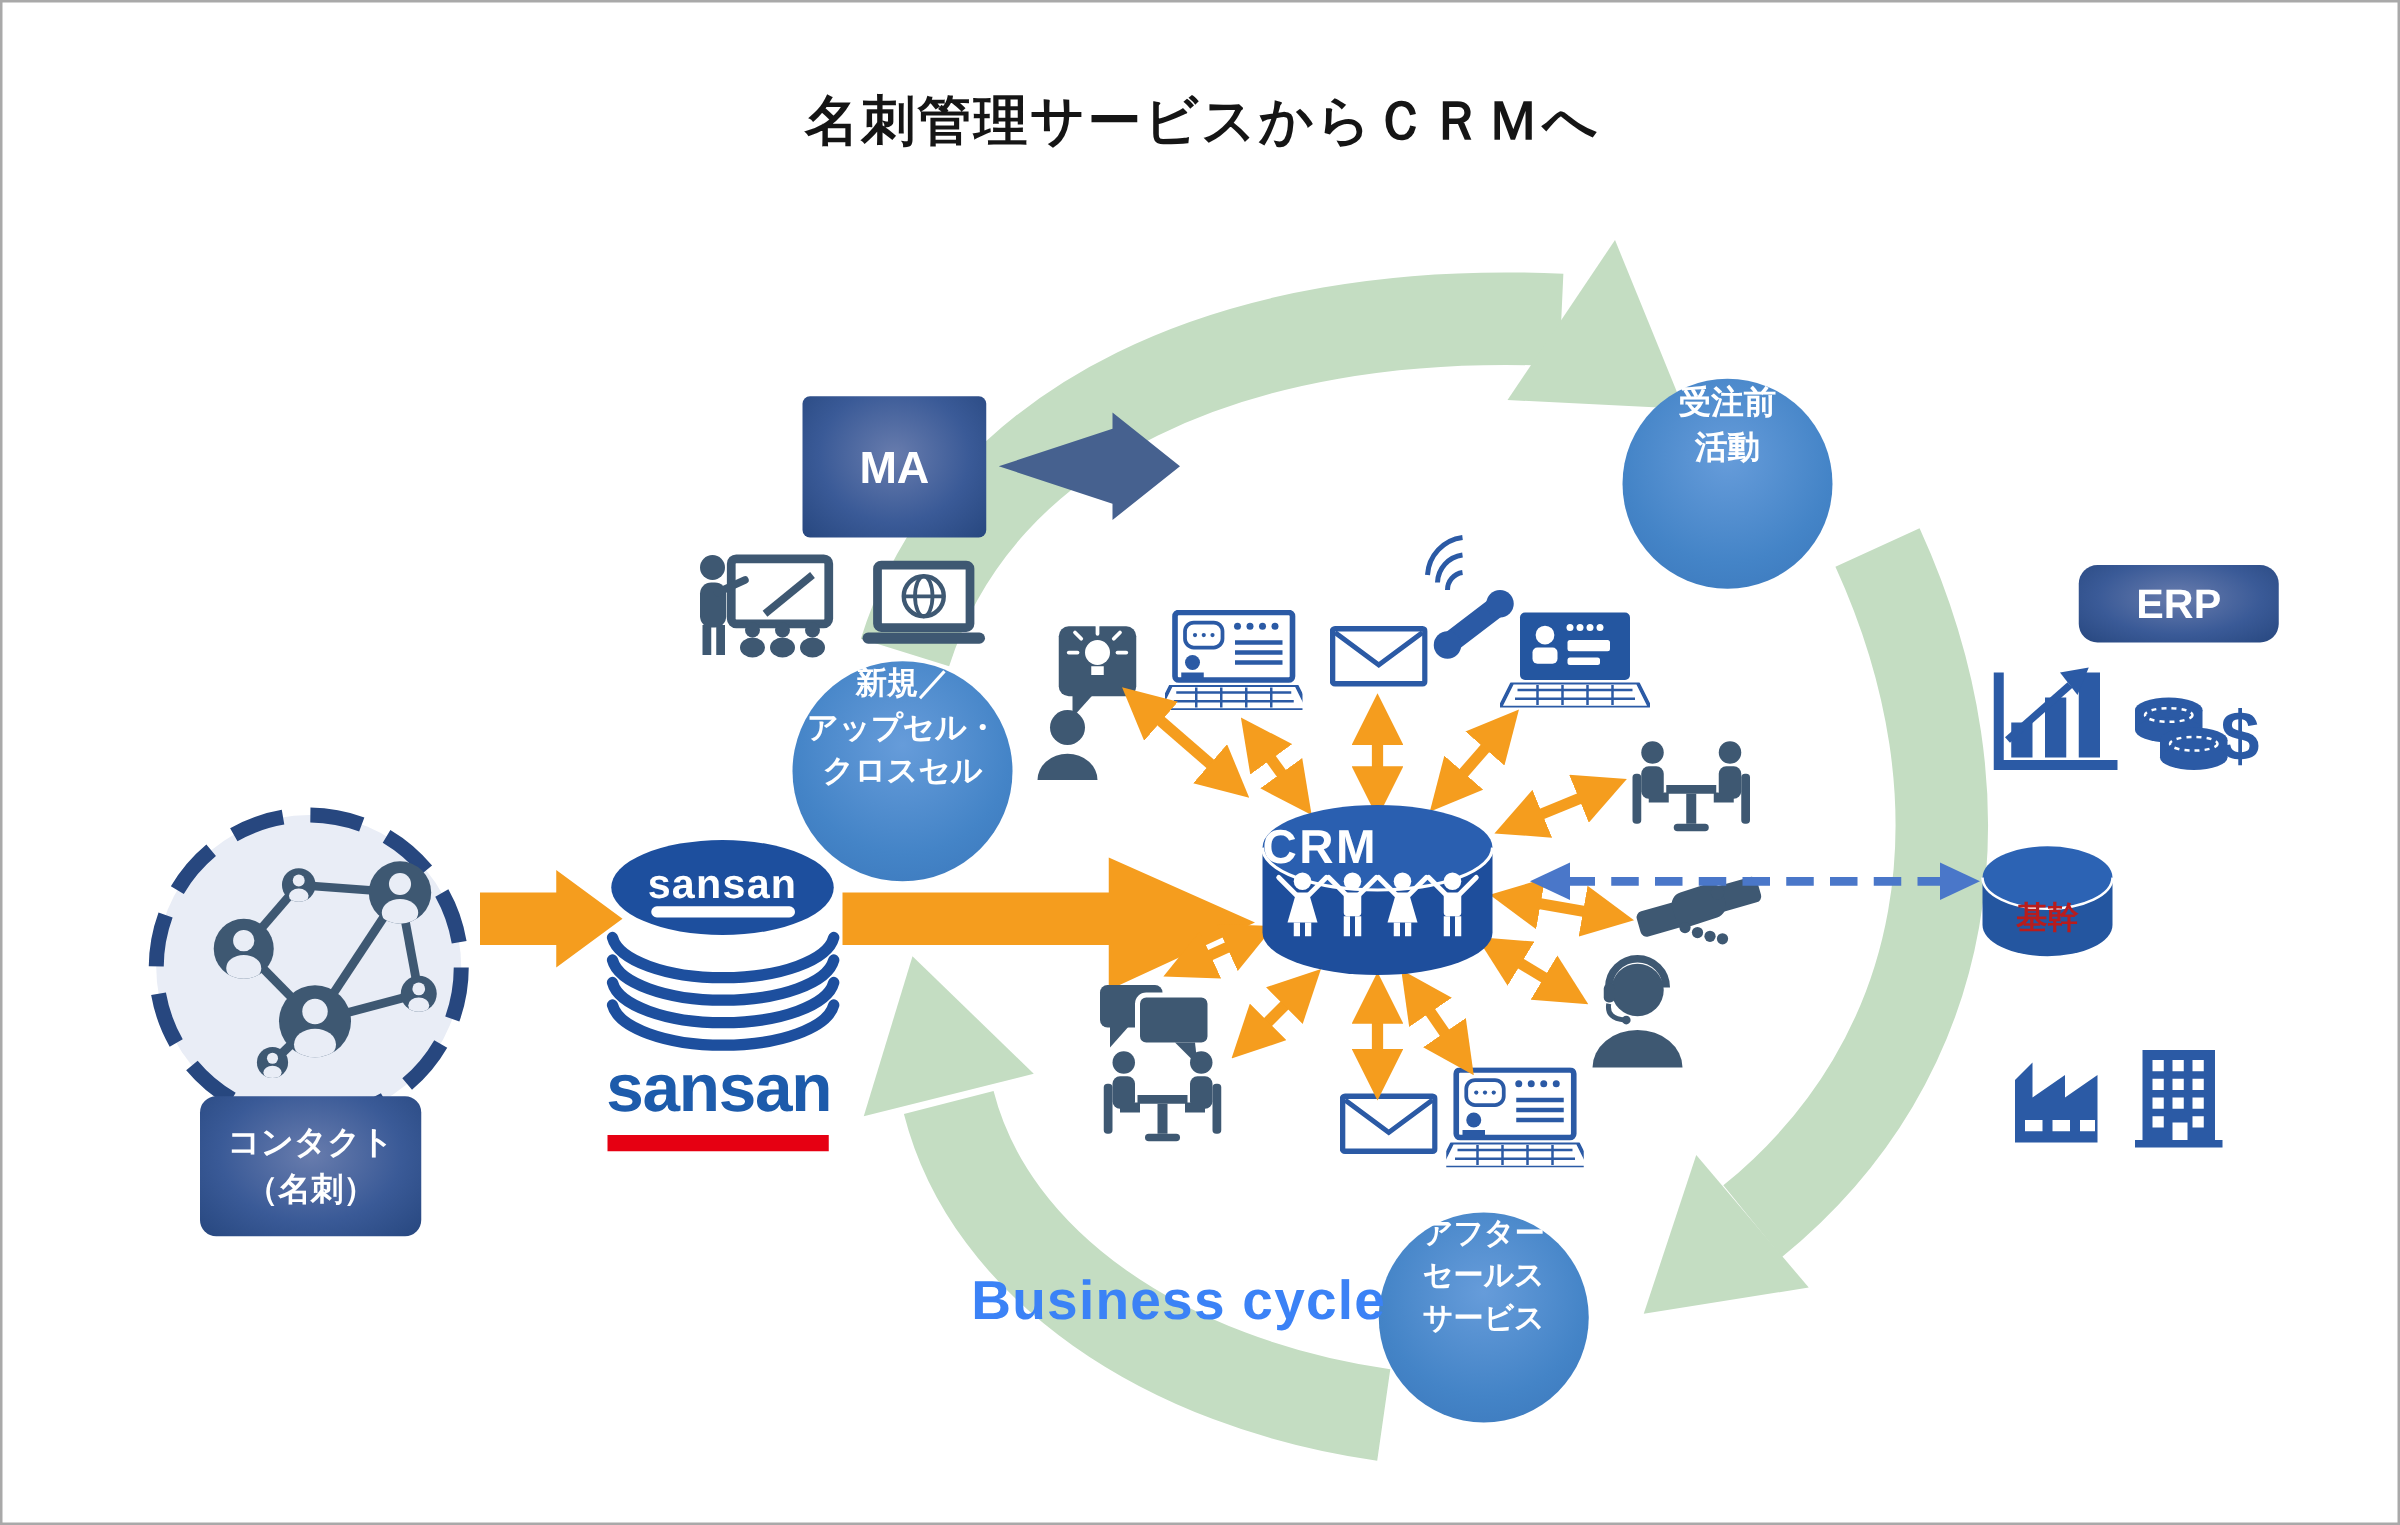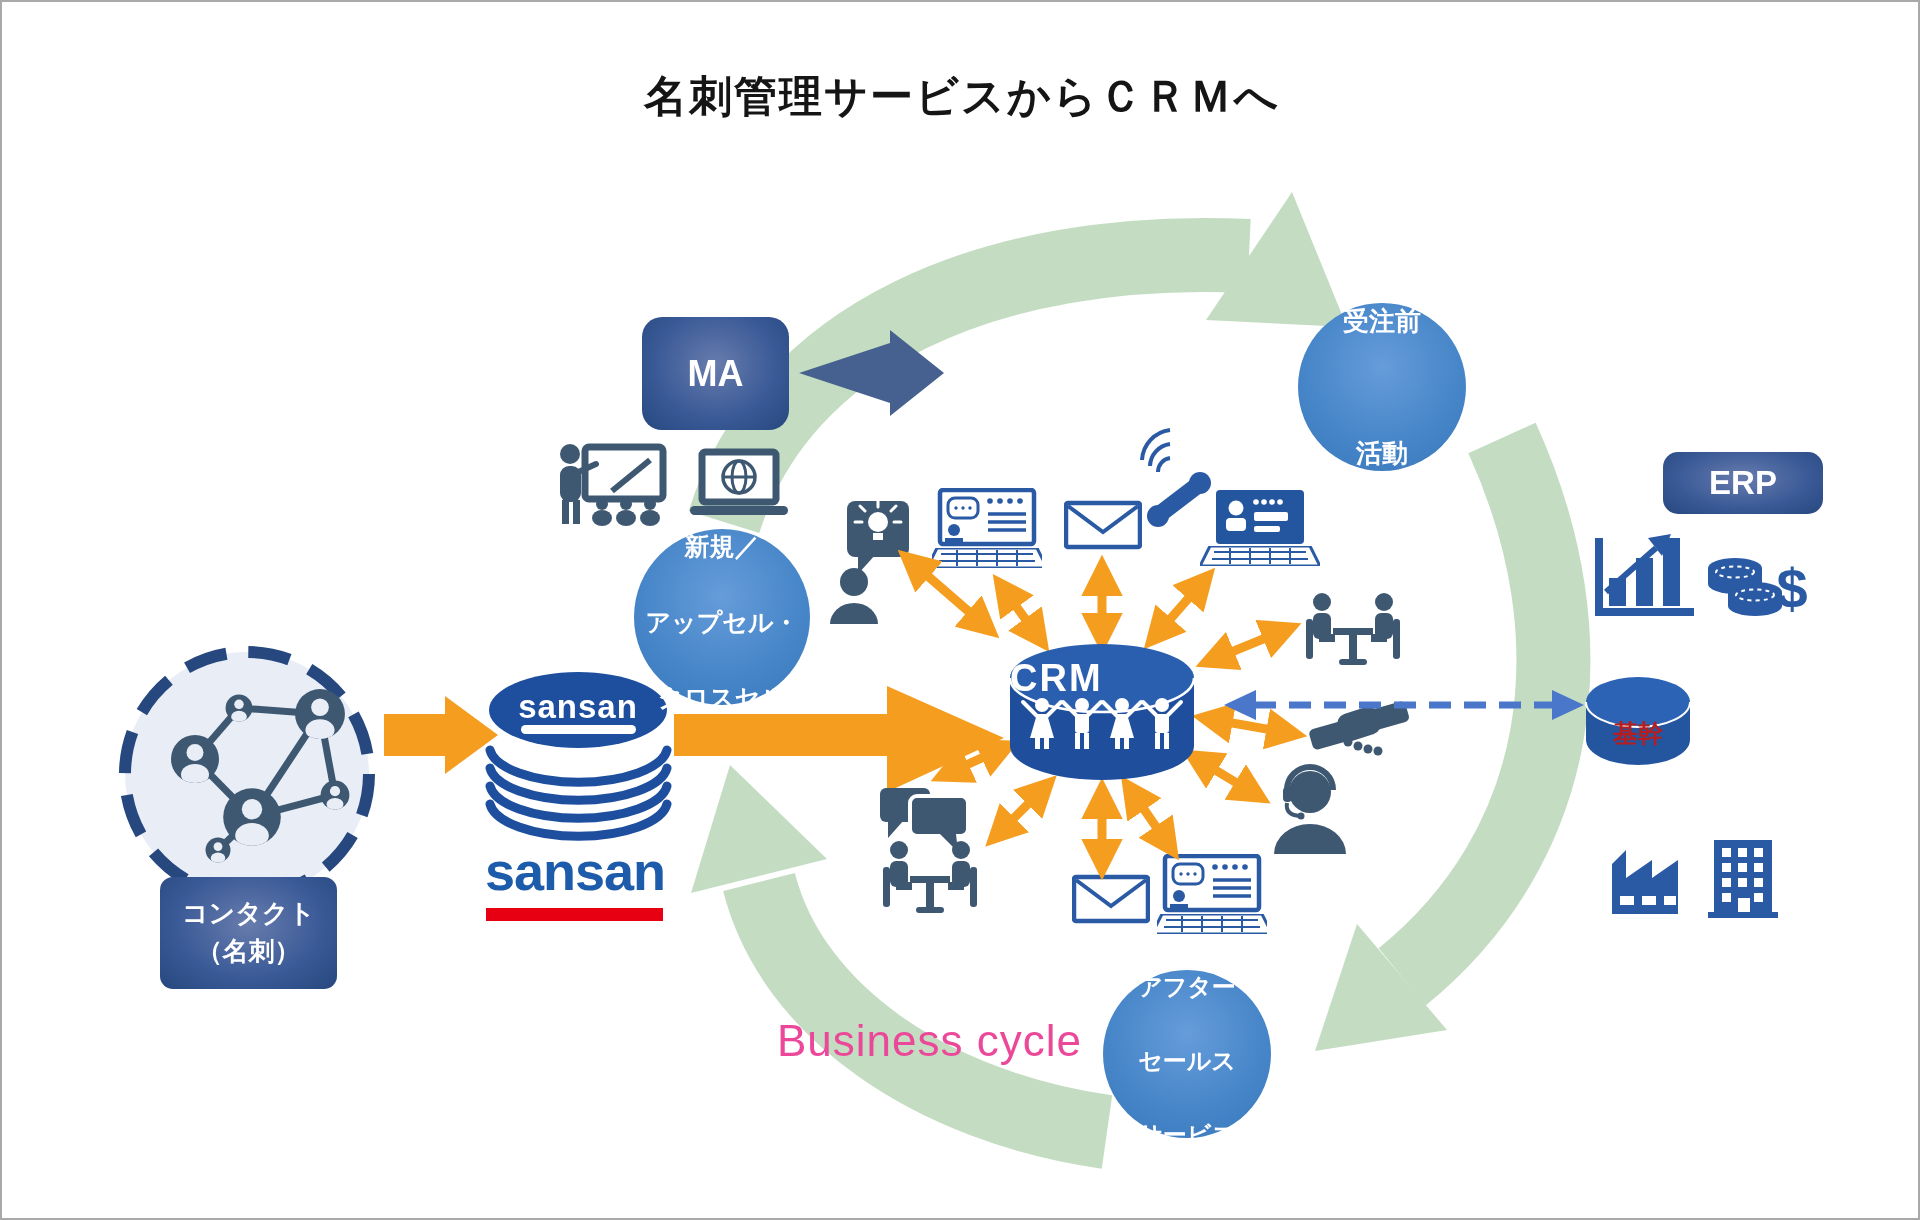--- a/index.html
+++ b/index.html
@@ -30,9 +30,8 @@
   .box-contact{left:158px;top:875px;width:177px;height:112px;font-size:26px;border-radius:13px;line-height:1.45;flex-direction:column;}
   .cyc{
     border-radius:50%;color:#fff;font-weight:bold;text-align:center;
-    display:flex;flex-direction:column;align-items:center;justify-content:space-between;
+    display:flex;flex-direction:column;align-items:center;justify-content:flex-start;
     background:radial-gradient(circle at 50% 38%,#669cda 0%,#4484c7 62%,#3a76ba 100%);
-    gap:40px;
   }
   .cyc-pre{left:1296px;top:301px;width:168px;height:168px;font-size:26px;line-height:1.4;}
   .cyc-new{left:632px;top:527px;width:176px;height:176px;font-size:25px;line-height:1.42;}

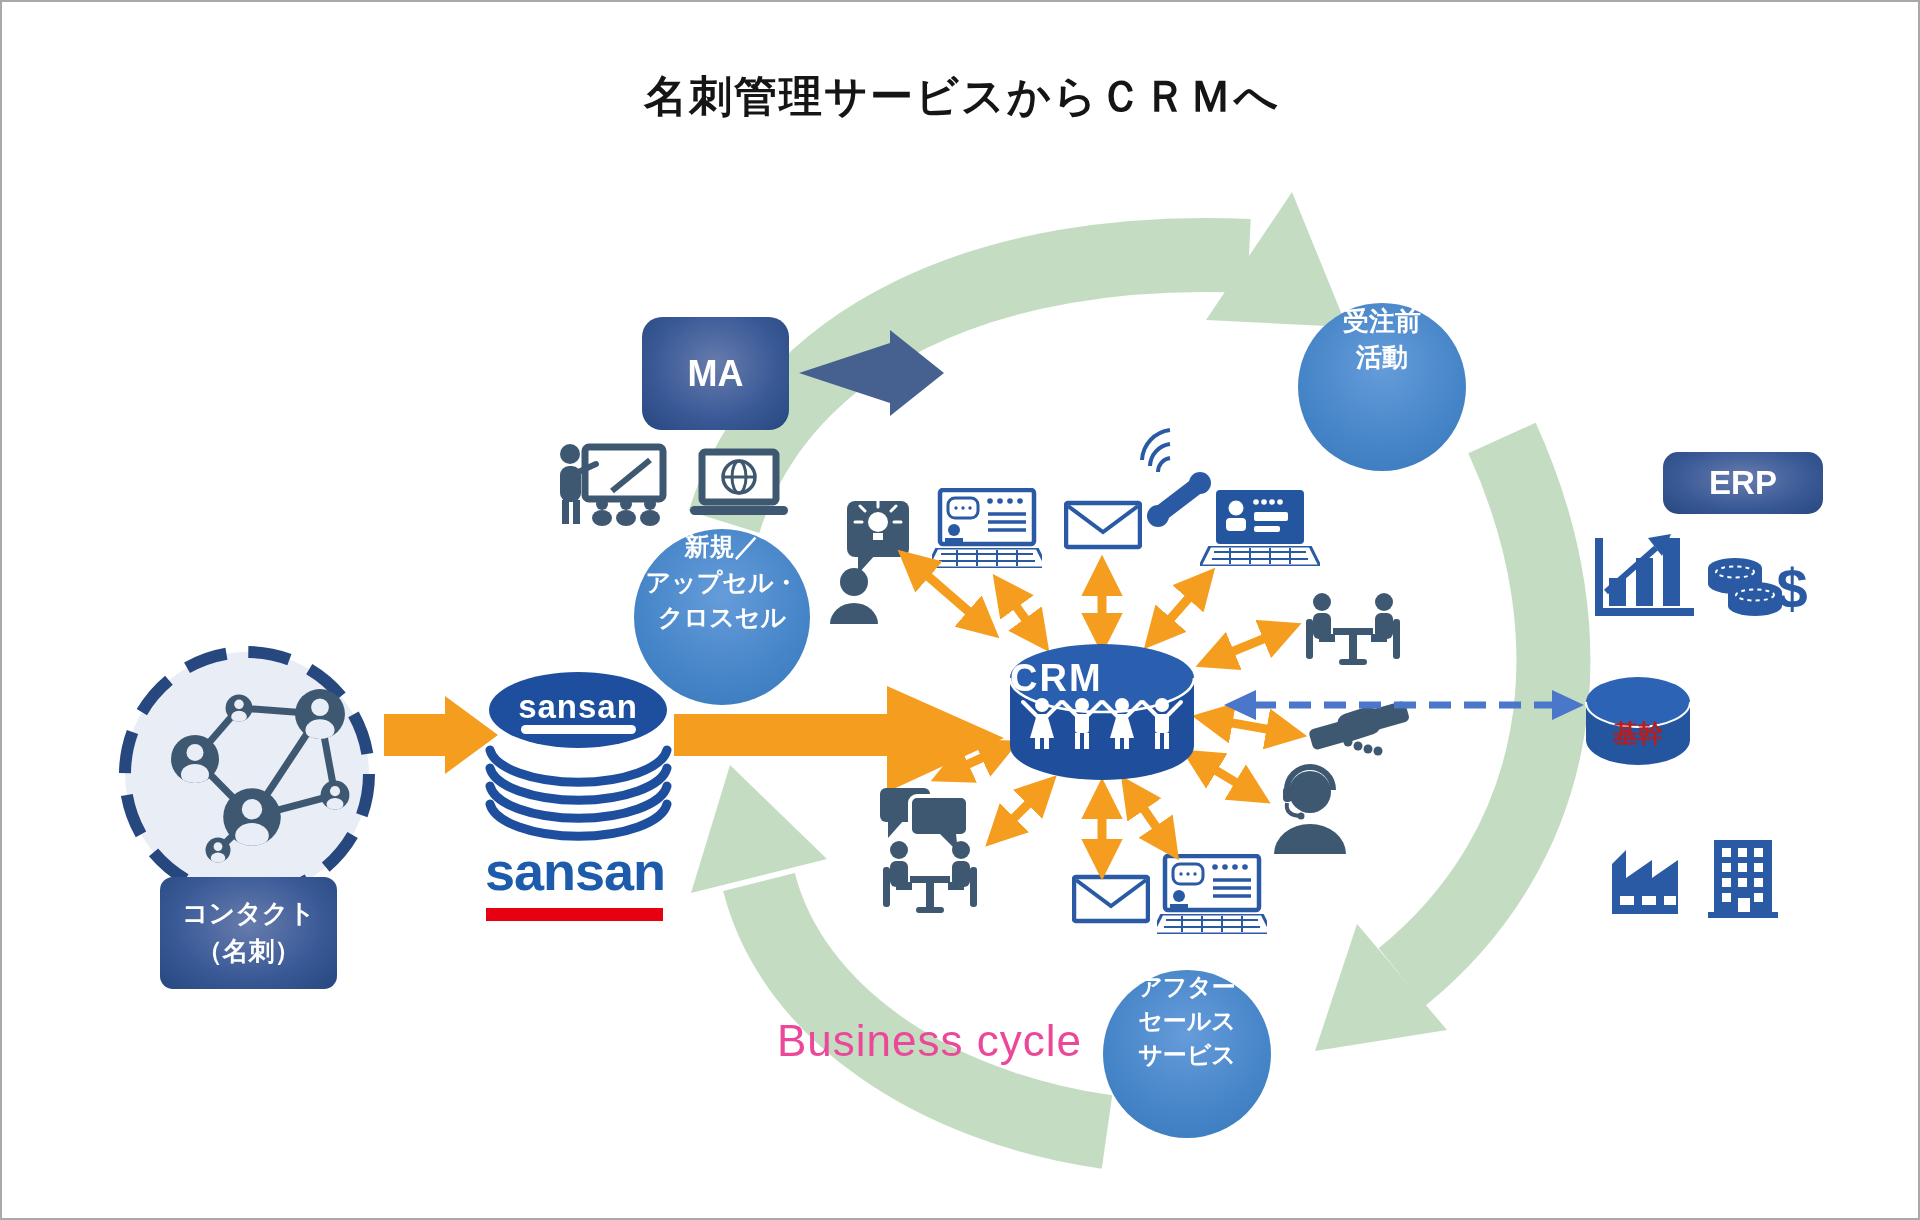--- a/index.html
+++ b/index.html
@@ -19,7 +19,7 @@
     font-size:29px;font-weight:bold;color:#1e79c8;line-height:1.55;
   }
   .sysbox{
-    border-radius:20px;color:#fff;font-weight:bold;
+    border-radius:6px;color:#fff;font-weight:bold;
     display:flex;align-items:center;justify-content:center;text-align:center;
     background:radial-gradient(ellipse at 50% 42%,#687cad 0%,#3a5a97 58%,#27477f 100%);
   }

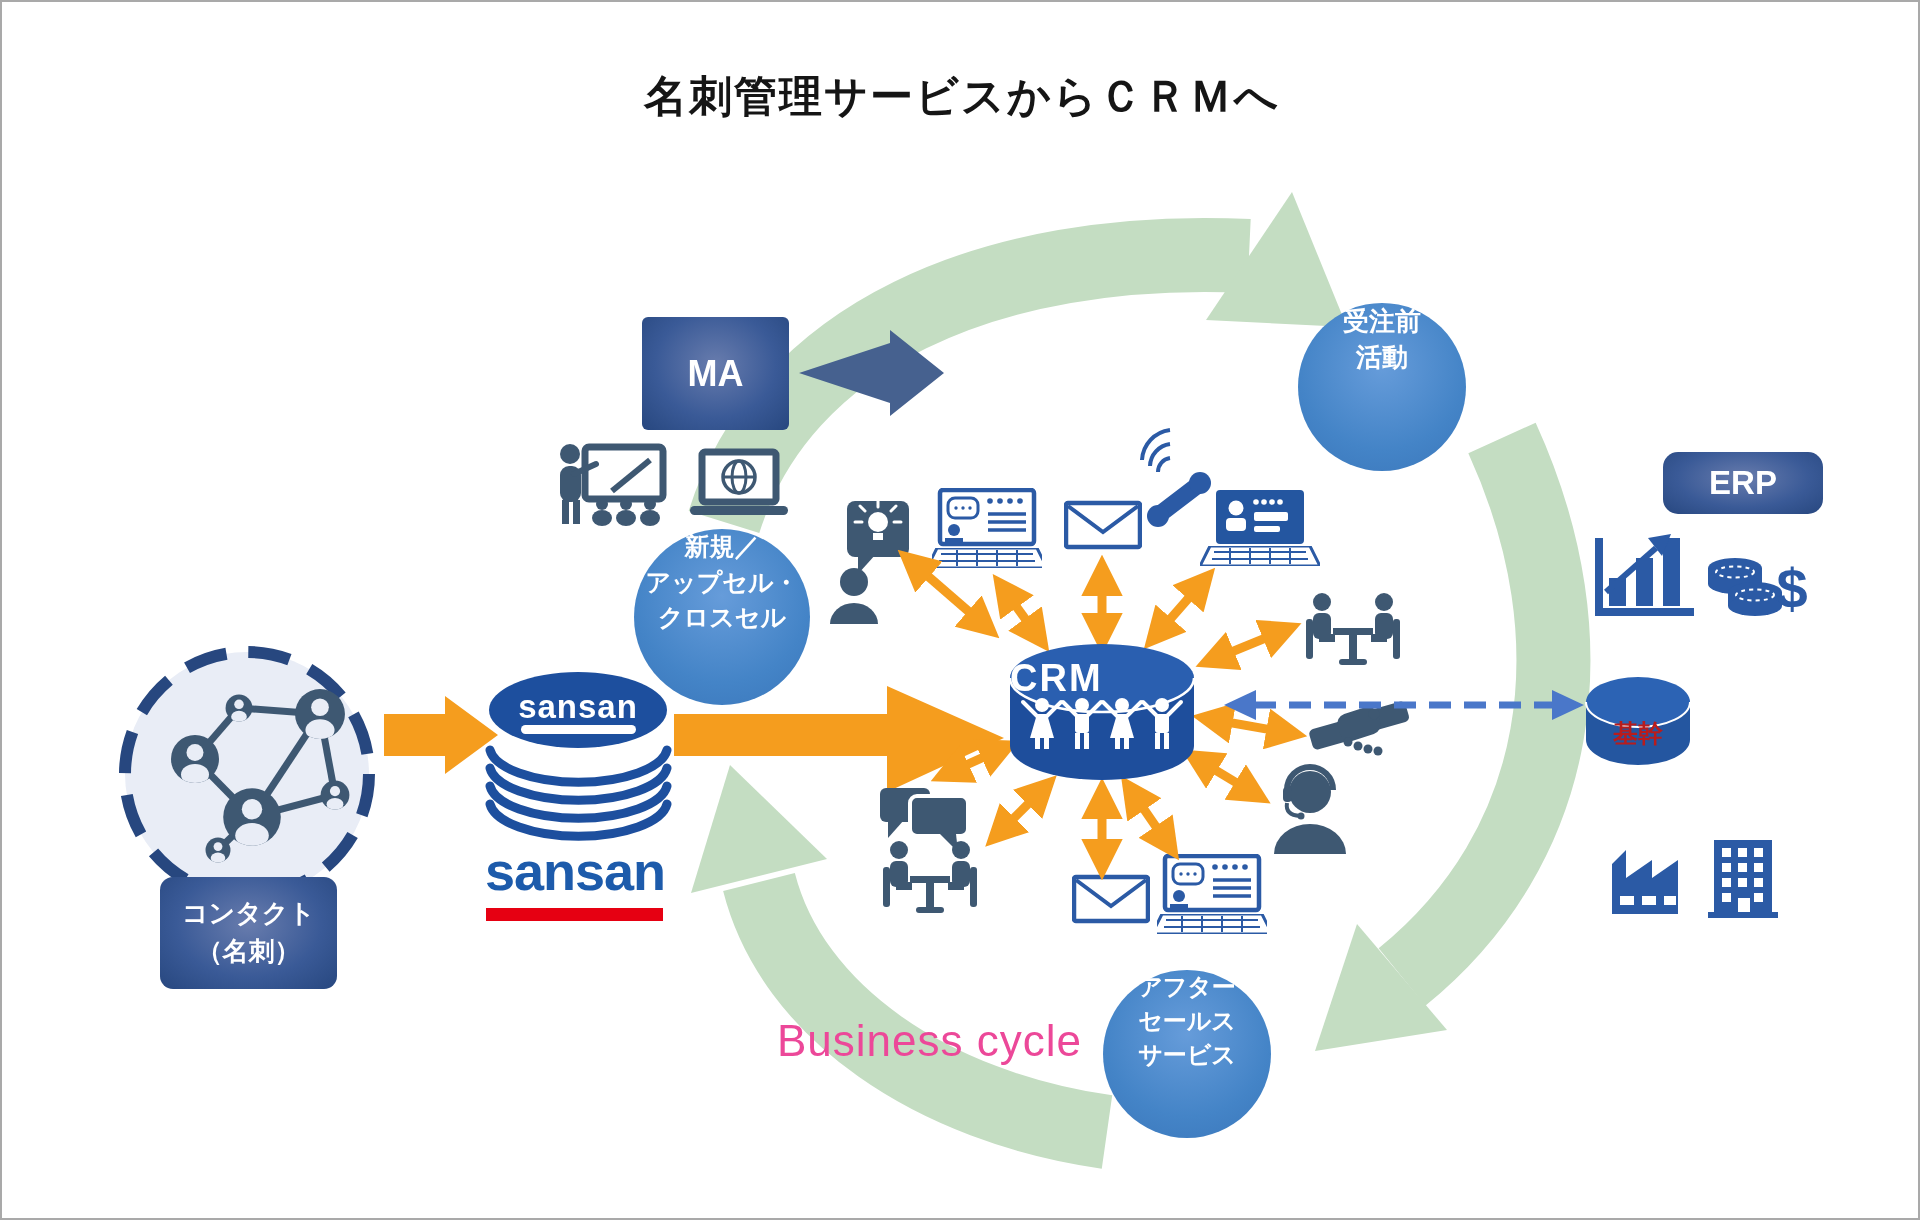--- a/index.html
+++ b/index.html
@@ -41,7 +41,7 @@
   .stack-label{left:487px;top:686px;width:178px;text-align:center;color:#fff;font-weight:bold;font-size:33px;letter-spacing:1px;}
   .sansan-logo{left:478px;top:838px;width:190px;text-align:center;color:#1d5bab;font-weight:bold;font-size:54px;letter-spacing:-1px;}
   .sansan-bar{left:484px;top:906px;width:177px;height:13px;background:#e60012;}
-  .cycle-text{left:775px;top:1014px;font-size:44px;font-weight:normal;color:#ec4899;letter-spacing:1px;}
+  .cycle-text{left:775px;top:1014px;font-size:44px;font-weight:bold;color:#3b82f6;letter-spacing:1px;}
 </style>
 </head>
 <body>

